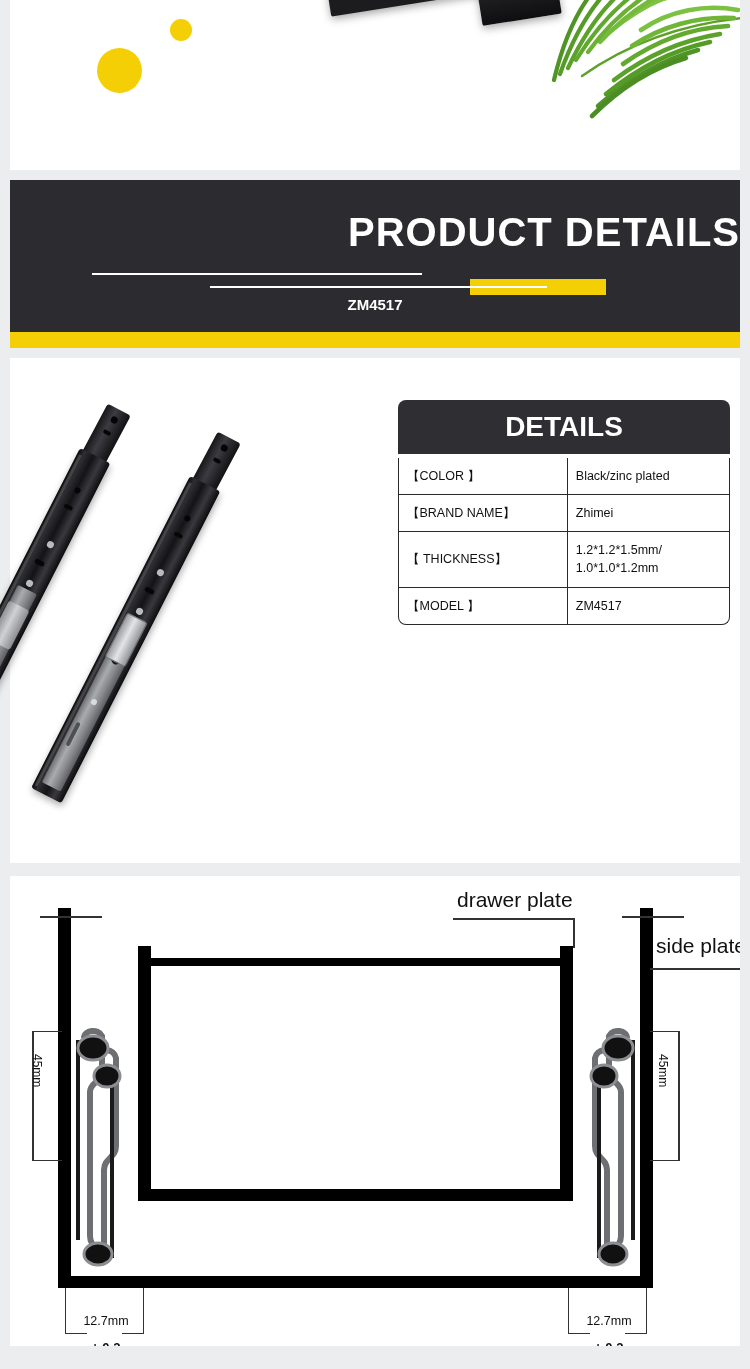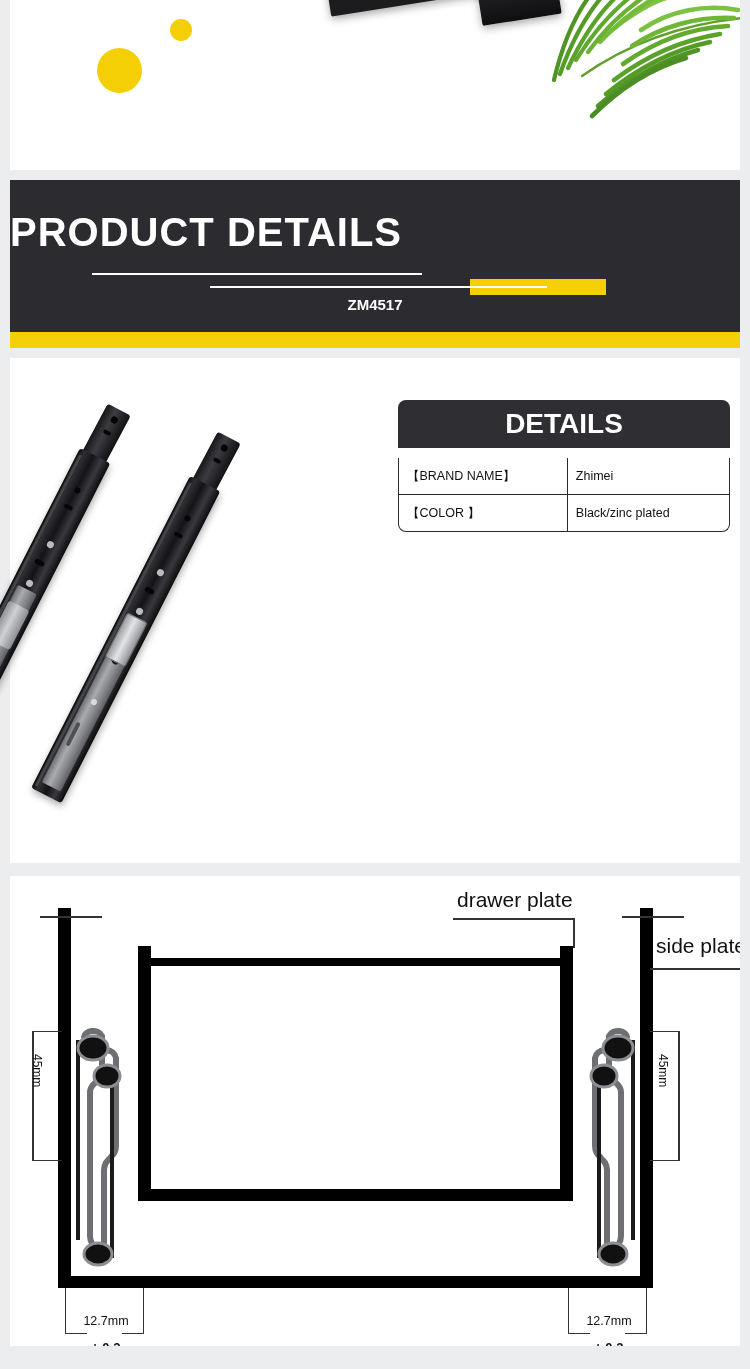--- a/index.html
+++ b/index.html
@@ -40,7 +40,7 @@
   }
   .banner-title {
     position:absolute; left:0; right:0; top:30px;
-    text-align:left; color:#ffffff;
+    text-align:right; color:#ffffff;
     font-size:40px; font-weight:bold; letter-spacing:1px;
   }
   .rule { position:absolute; height:2px; background:#ffffff; }

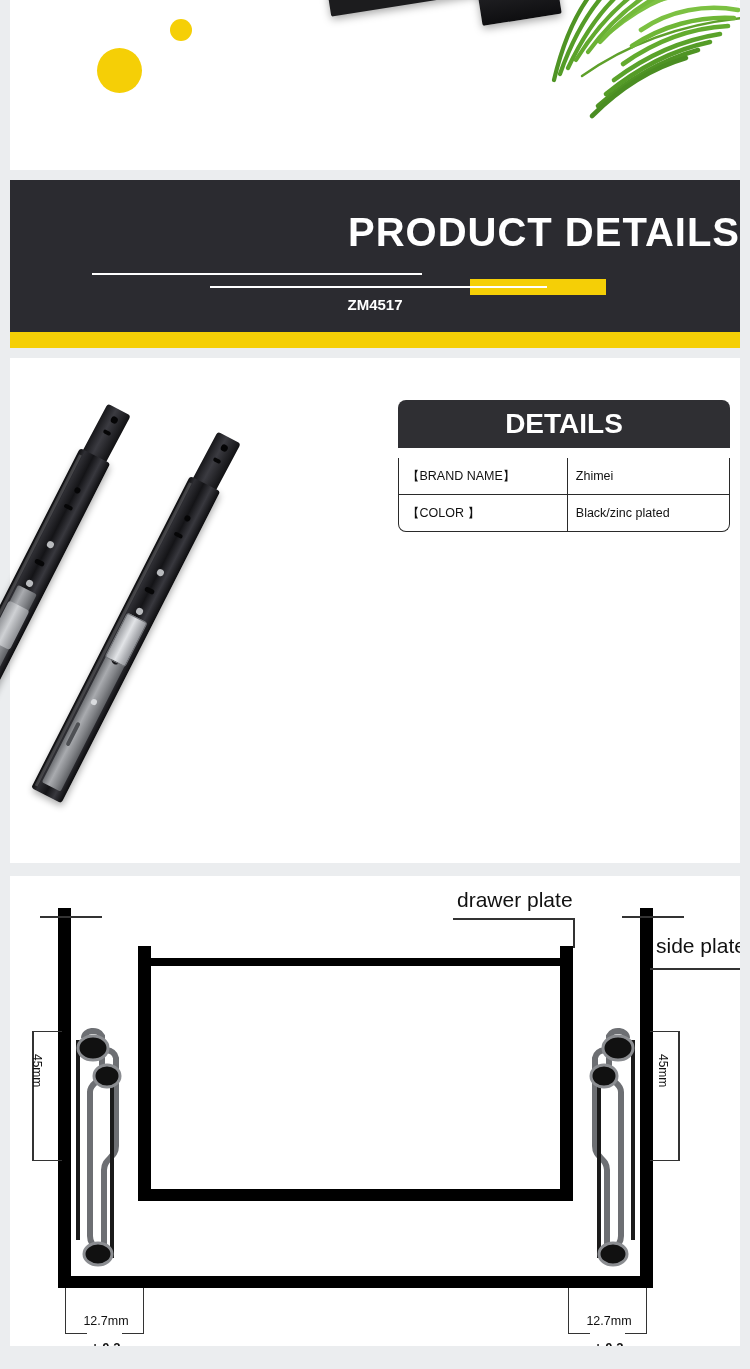--- a/index.html
+++ b/index.html
@@ -101,7 +101,7 @@
     position:absolute; left:388px; top:42px; width:342px; height:432px;
   }
   .details-head {
-    position:absolute; left:0; top:0; width:332px; height:48px;
+    position:absolute; left:0; top:0; width:332px; height:54px;
     background:#2f2f33; border-radius:8px 8px 0 0;
     color:#fff; font-size:28px; font-weight:bold;
     display:flex; align-items:center; justify-content:center;

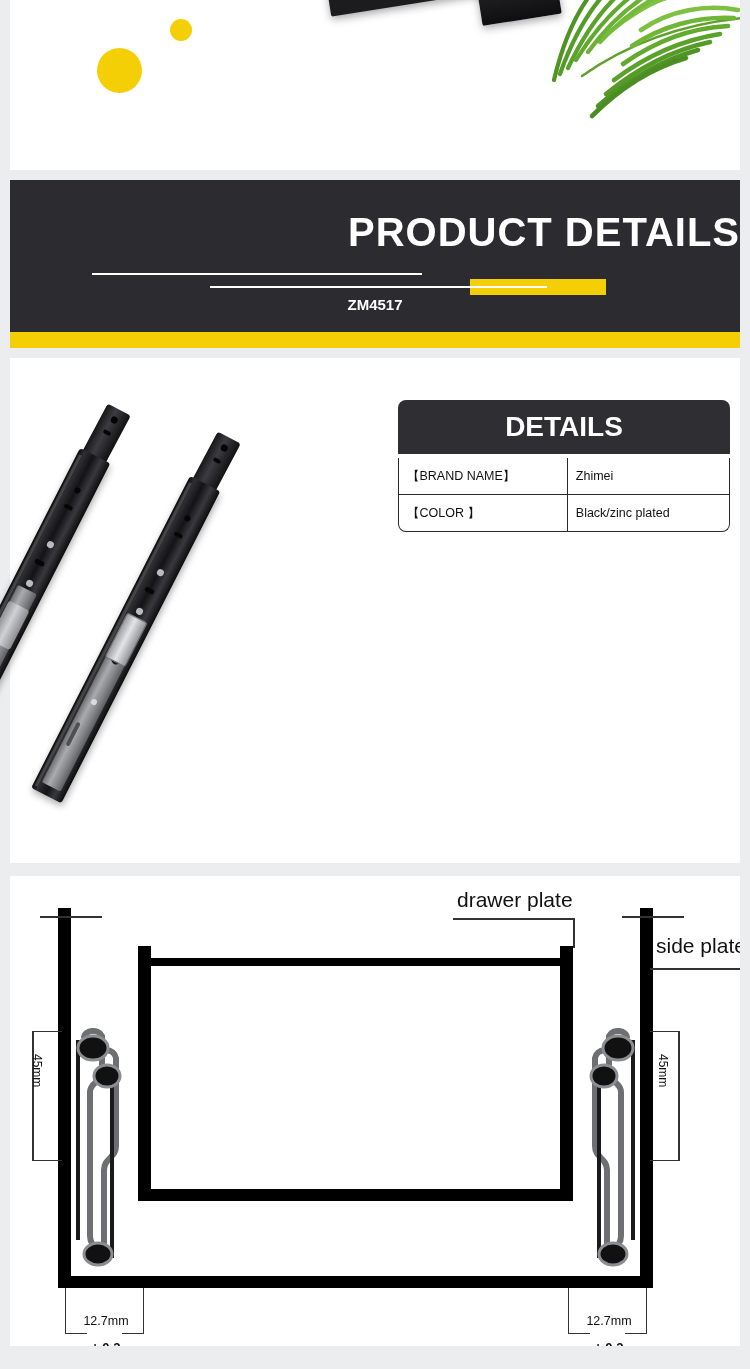--- a/index.html
+++ b/index.html
@@ -255,12 +255,12 @@
         <table>
           <tbody>
             <tr>
+              <td class="k">【COLOR 】</td>
+              <td class="v">Black/zinc plated</td>
+            </tr>
+            <tr>
               <td class="k">【BRAND NAME】</td>
               <td class="v">Zhimei</td>
-            </tr>
-            <tr>
-              <td class="k">【COLOR 】</td>
-              <td class="v">Black/zinc plated</td>
             </tr>
           </tbody>
         </table>

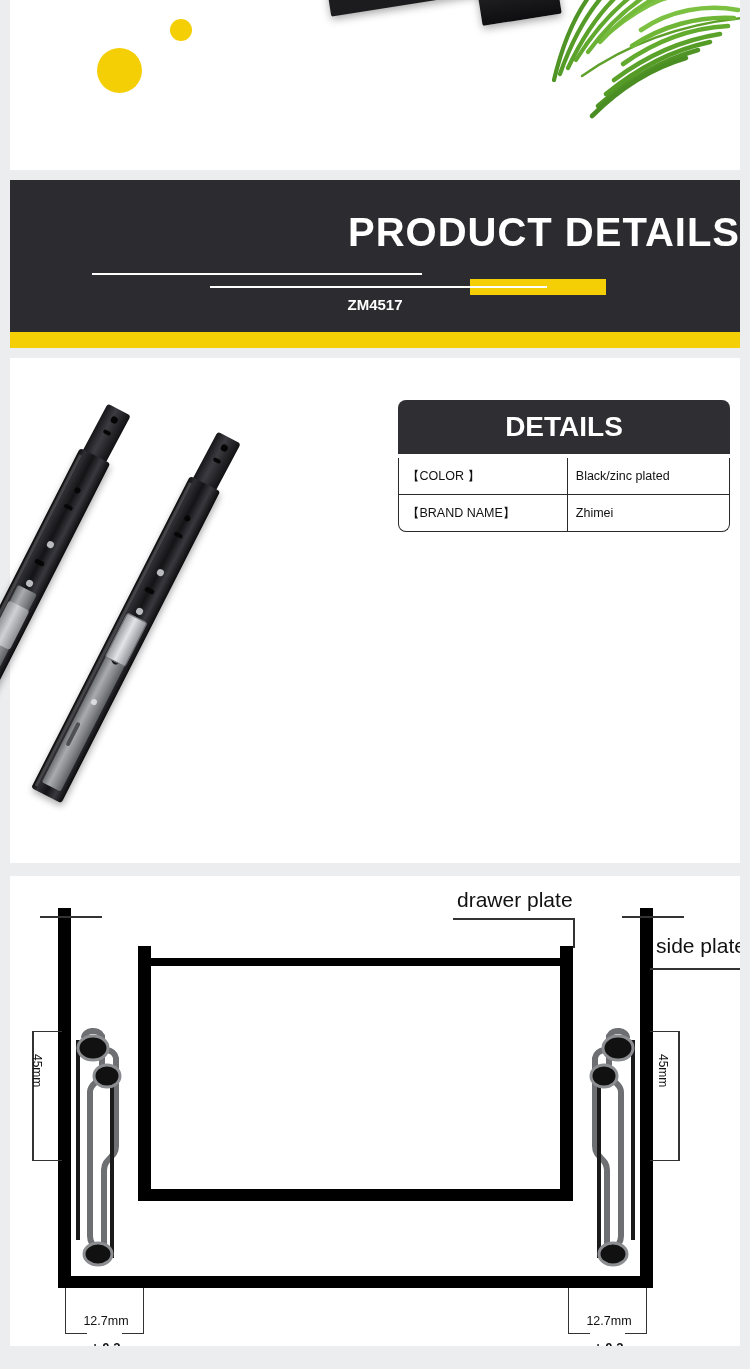--- a/index.html
+++ b/index.html
@@ -262,6 +262,11 @@
               <td class="k">【BRAND NAME】</td>
               <td class="v">Zhimei</td>
             </tr>
+            <tr>
+              <td class="k">【 THICKNESS】</td>
+              <td class="v" style="white-space:pre-line">1.2*1.2*1.5mm/
+1.0*1.0*1.2mm</td>
+            </tr>
           </tbody>
         </table>
       </div>

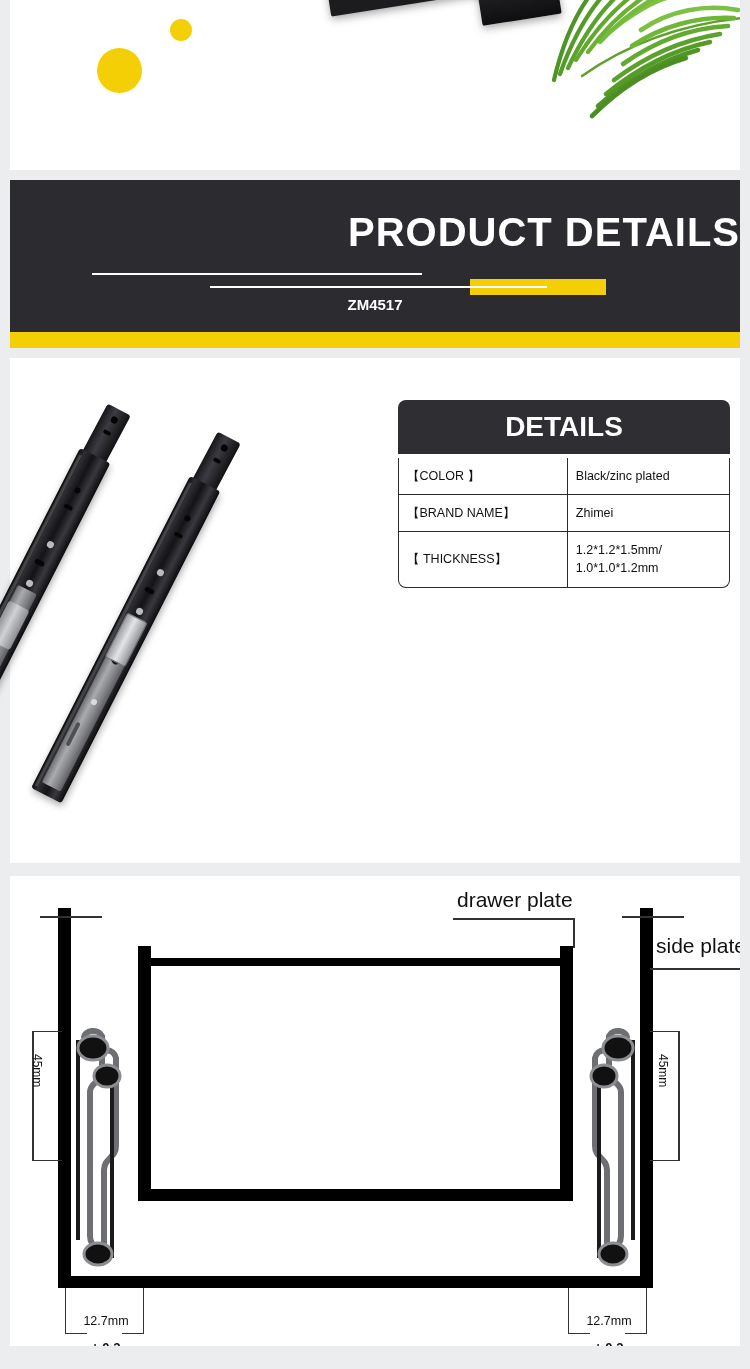--- a/index.html
+++ b/index.html
@@ -267,6 +267,10 @@
               <td class="v" style="white-space:pre-line">1.2*1.2*1.5mm/
 1.0*1.0*1.2mm</td>
             </tr>
+            <tr>
+              <td class="k">【MODEL 】</td>
+              <td class="v">ZM4517</td>
+            </tr>
           </tbody>
         </table>
       </div>

